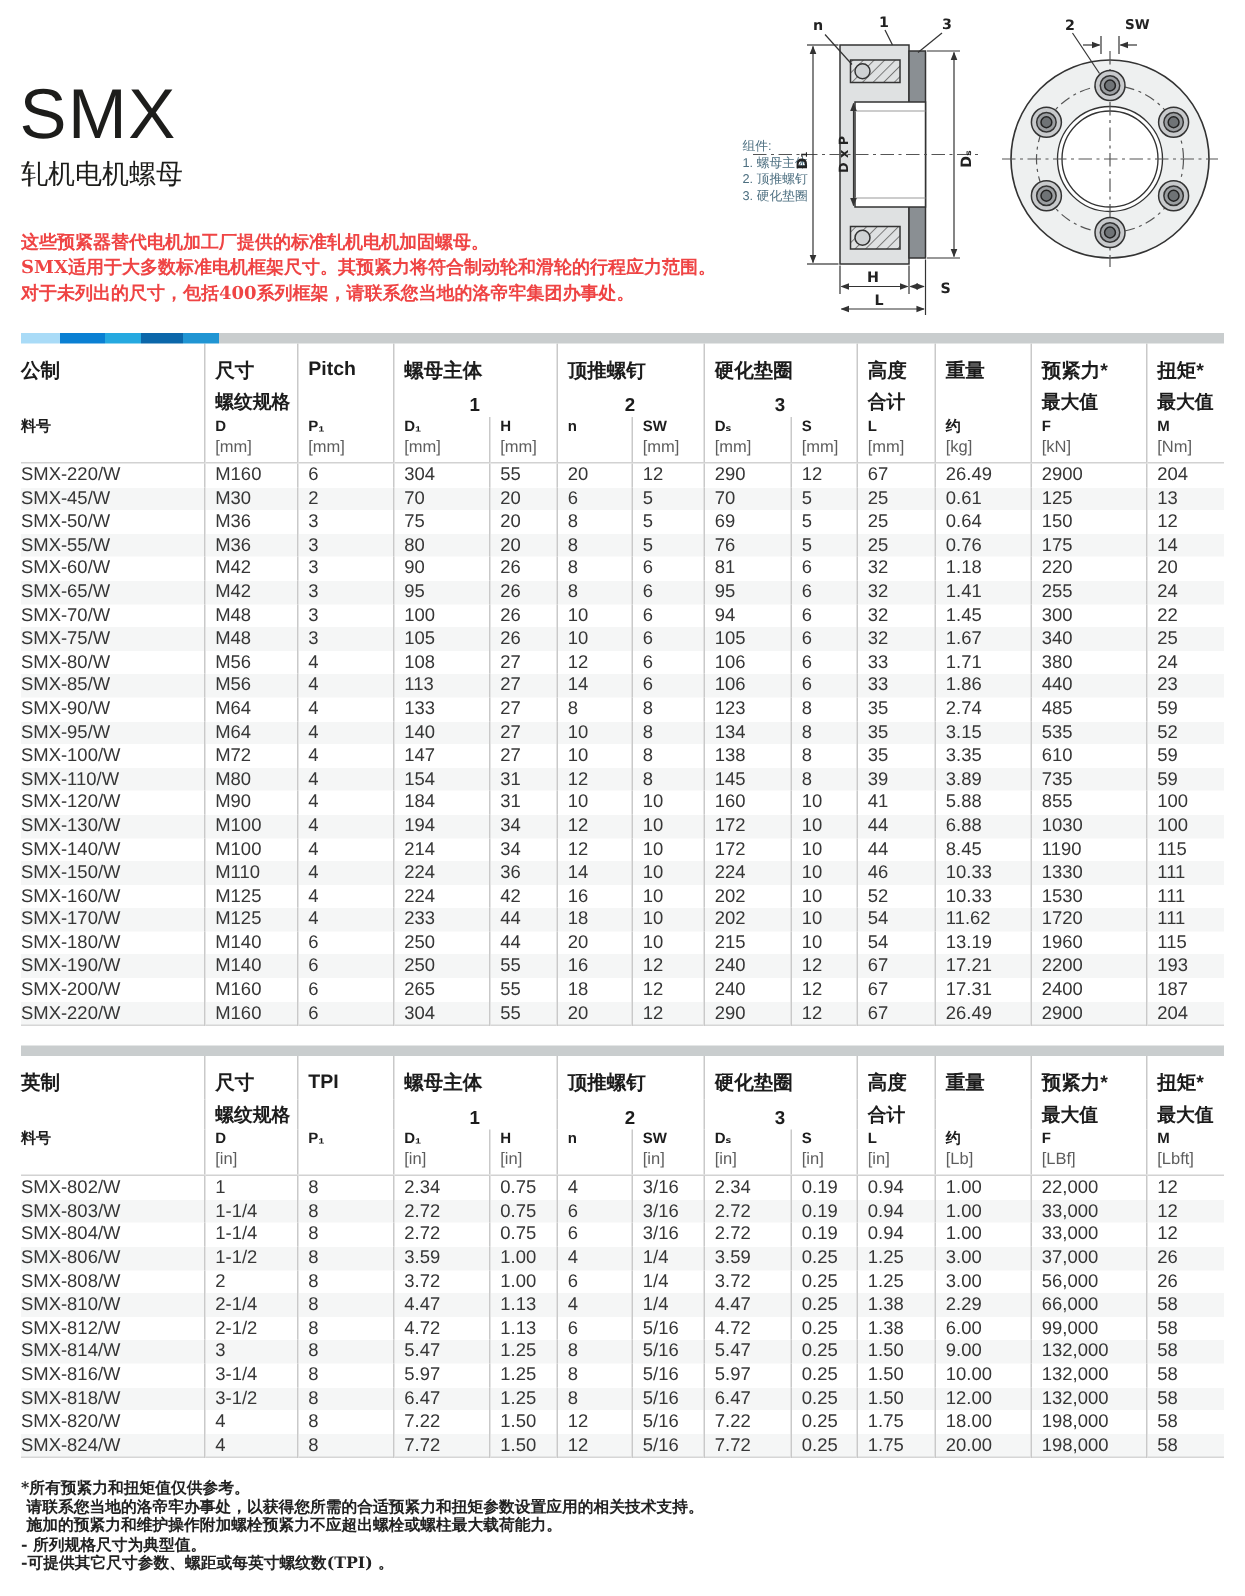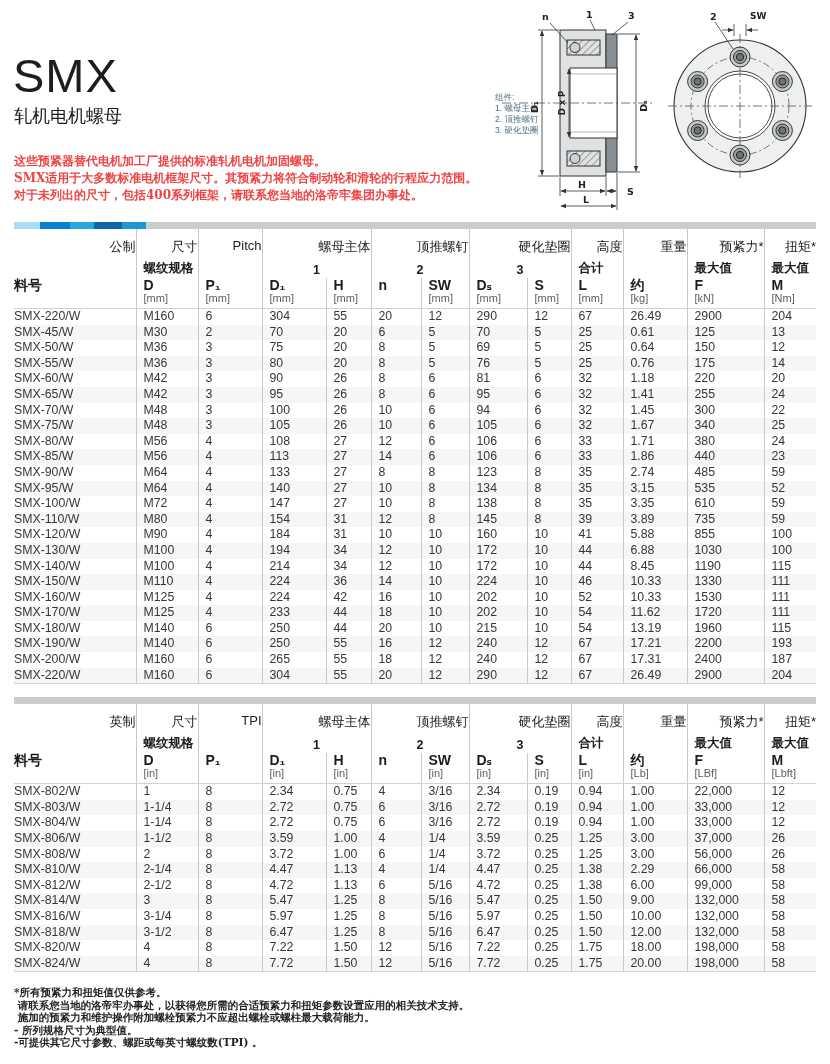--- a/index.html
+++ b/index.html
@@ -22,7 +22,7 @@
               border-bottom:1px solid #d6d6d6;}
   table.sheet th,table.sheet td{text-align:left;vertical-align:bottom;font-weight:normal;padding:0;}
   table.sheet .vb{border-left:1px solid #c9c9c9;}
-  table.sheet thead .t1{font-size:13px;font-weight:normal;padding:9px 0 2px 7px;vertical-align:top;text-align:right;}
+  table.sheet thead .t1{font-size:13px;font-weight:bold;padding:9px 0 2px 7px;vertical-align:top;}
   table.sheet thead .t2{font-size:12.5px;font-weight:bold;padding:0 0 1px 7px;height:19px;}
   table.sheet thead .t2.ctr{text-align:center;padding-left:0;}
   table.sheet thead .t3{padding:0 0 3px 7px;border-bottom:1px solid #d2d2d2;}

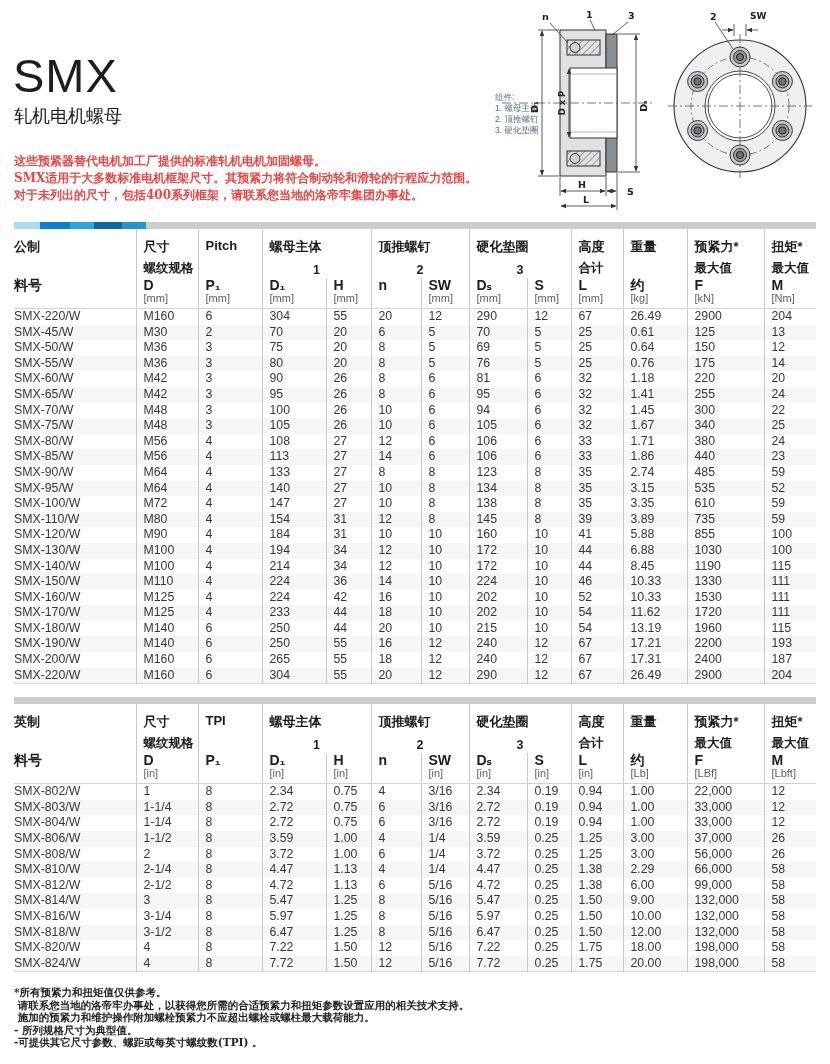--- a/index.html
+++ b/index.html
@@ -29,7 +29,7 @@
   table.sheet thead tr:first-child .t1:first-child,
   table.sheet thead .t2:first-child,
   table.sheet thead .t3:first-child{padding-left:0;}
-  .lbl{font-size:14px;font-weight:bold;line-height:14px;}
+  .lbl{font-size:10px;font-weight:bold;line-height:14px;}
   .unit{font-size:11px;color:#5d5d5d;line-height:13px;min-height:13px;}
   table.sheet tbody td{font-size:12.3px;line-height:15.6px;height:15.6px;color:#363636;padding-left:7px;
                        white-space:nowrap;overflow:hidden;}

